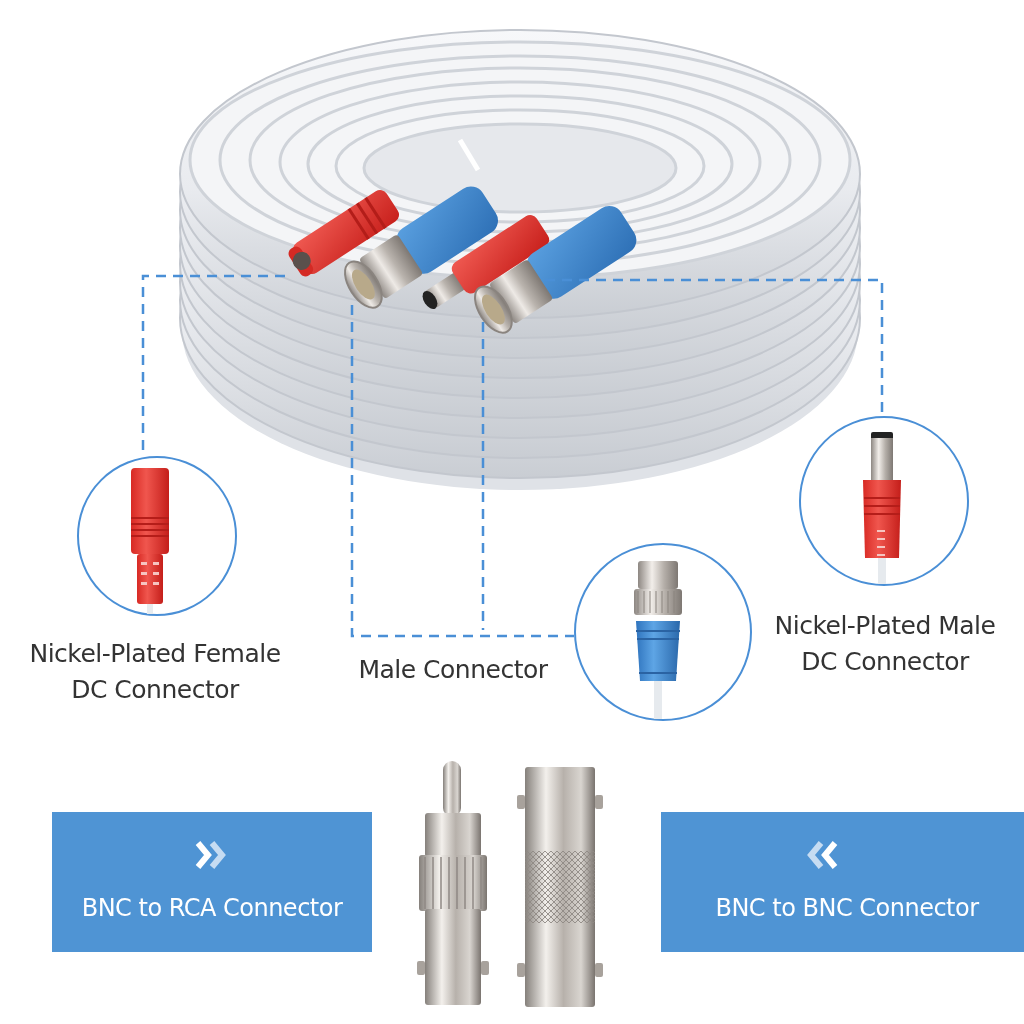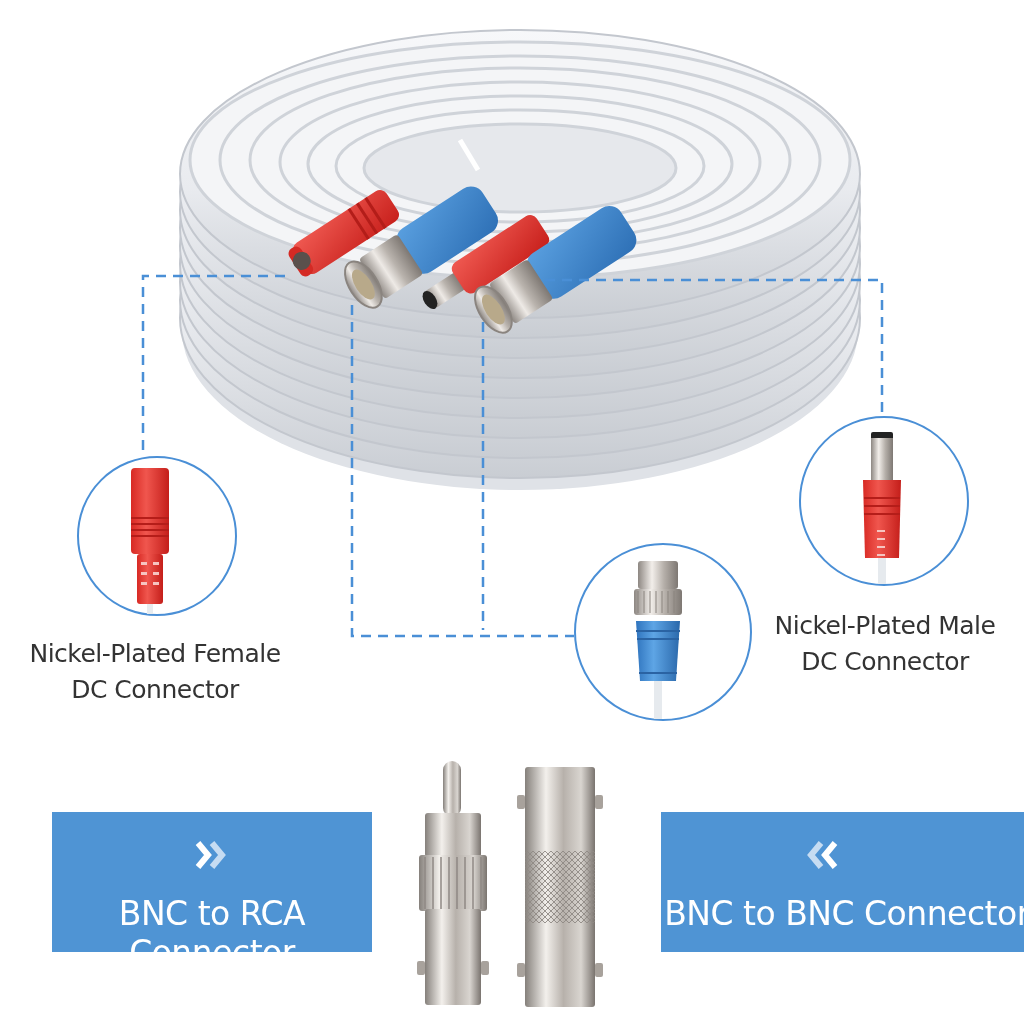--- a/index.html
+++ b/index.html
@@ -217,6 +217,7 @@
 </div>
 
 <div class="label" style="left:320px;top:652px;width:266px;">
+  <div>Male Connector</div>
 </div>
 
 <div class="label" style="left:745px;top:608px;width:280px;">

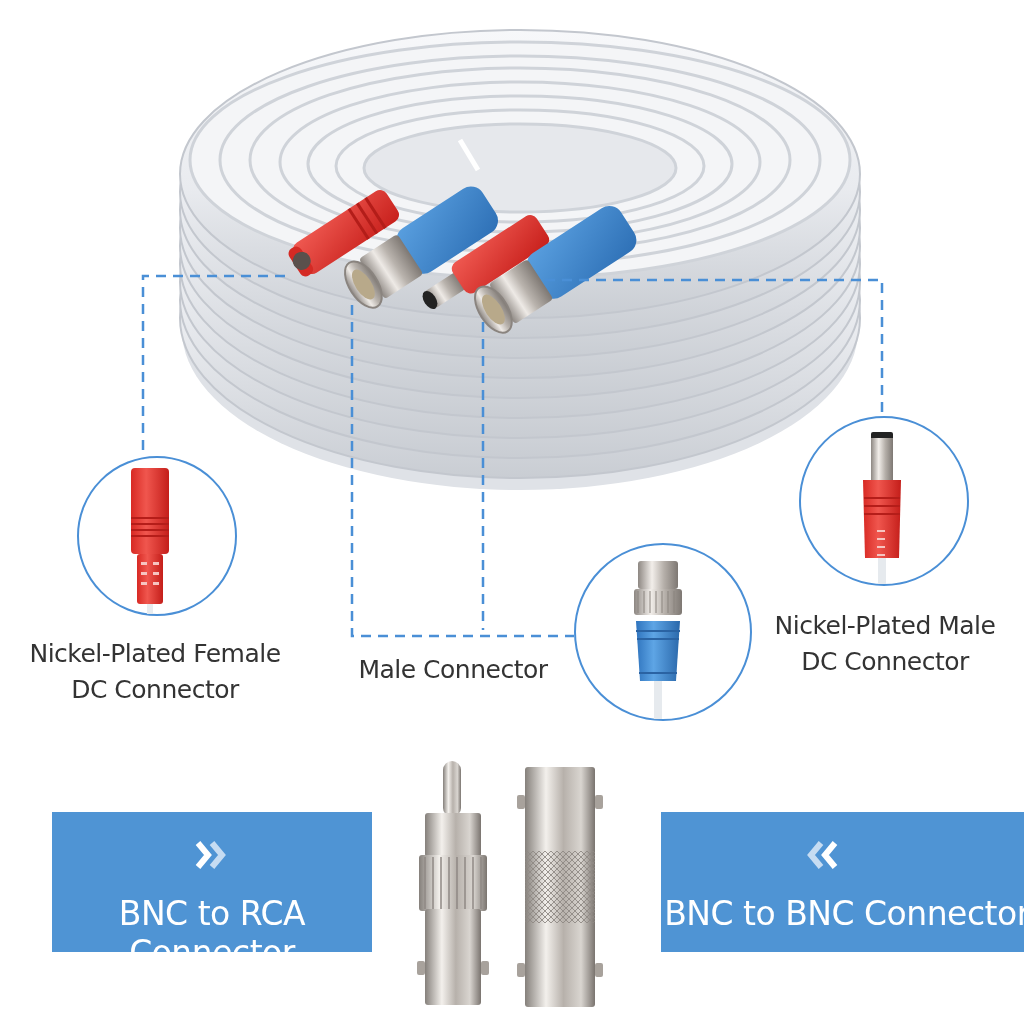--- a/index.html
+++ b/index.html
@@ -7,7 +7,7 @@
   .abs { position: absolute; }
   .label { position: absolute; color: #333333; font-size: 25px; line-height: 36px; text-align: center; font-family: "DejaVu Sans", sans-serif; letter-spacing: -0.5px; }
   .box { position: absolute; background: #4f94d4; color: #ffffff; text-align: center; }
-  .box .txt { position: absolute; left: 0; right: 0; top: 82px; font-size: 33px; letter-spacing: -0.5px; font-family: "DejaVu Sans", sans-serif; }
+  .box .txt { position: absolute; left: 0; right: 0; top: 82px; font-size: 24px; letter-spacing: -0.5px; font-family: "DejaVu Sans", sans-serif; }
   .box .chev { position: absolute; left: 0; right: 0; top: 28px; height: 30px; }
   svg { display: block; }
 </style>

